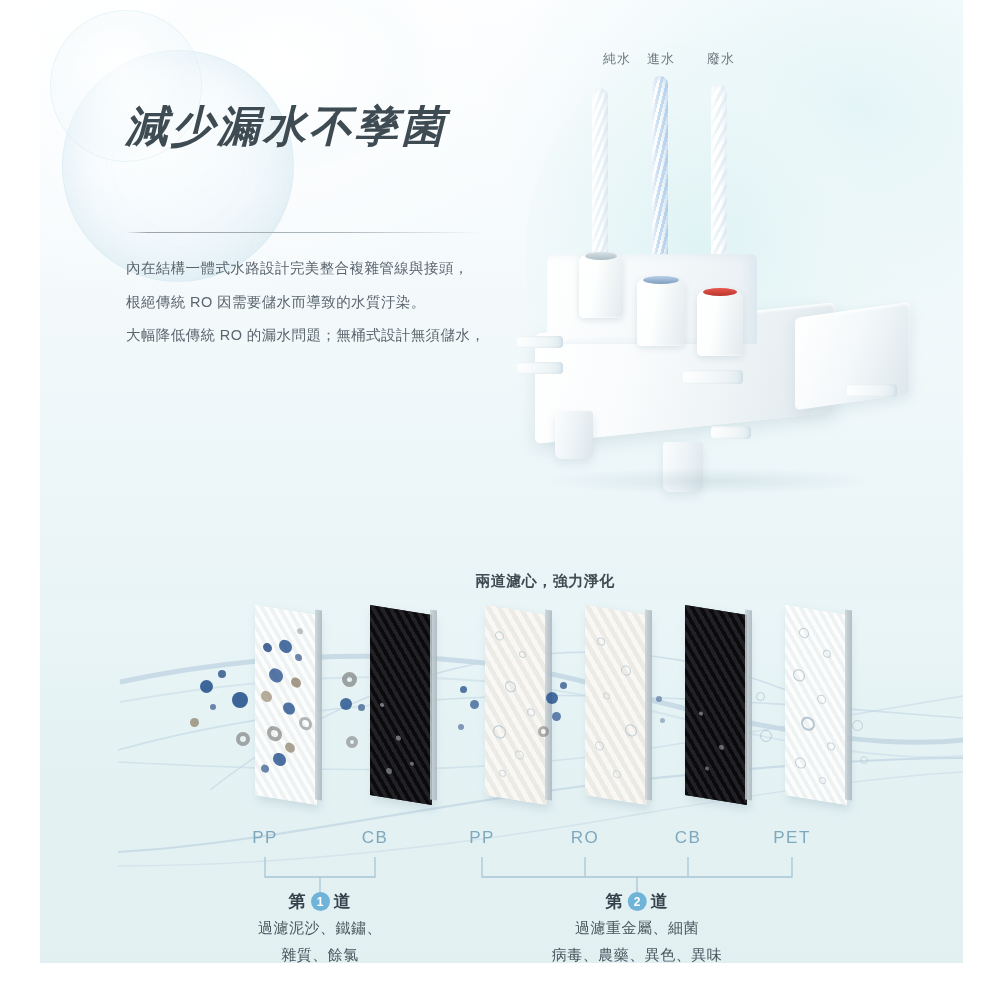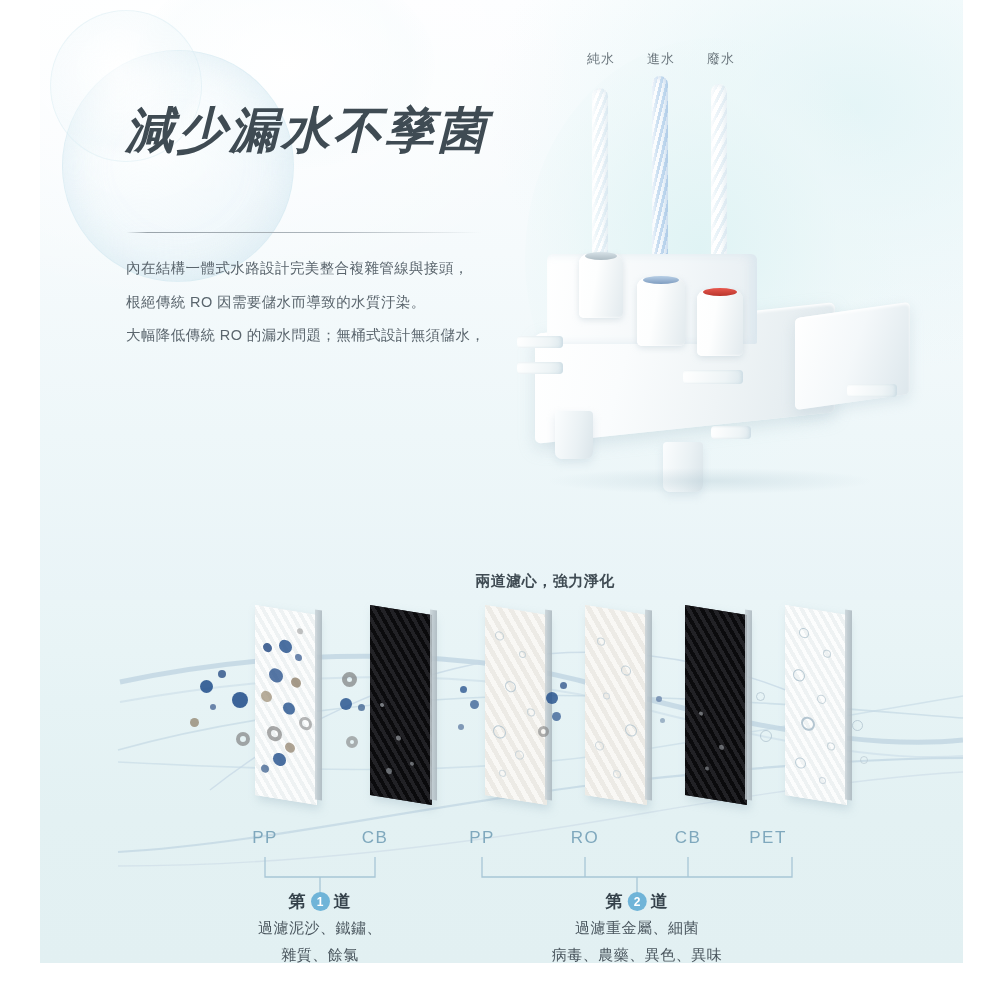--- a/index.html
+++ b/index.html
@@ -83,7 +83,7 @@
   .tube-label{
     position:absolute;font-size:13px;color:#6a757c;letter-spacing:1px;white-space:nowrap;
   }
-  .tl-0{left:92px;} .tl-1{left:152px;} .tl-2{left:212px;}
+  .tl-0{left:108px;} .tl-1{left:152px;} .tl-2{left:212px;}
 
   
   .stream{position:absolute;width:16px;border-radius:8px;}

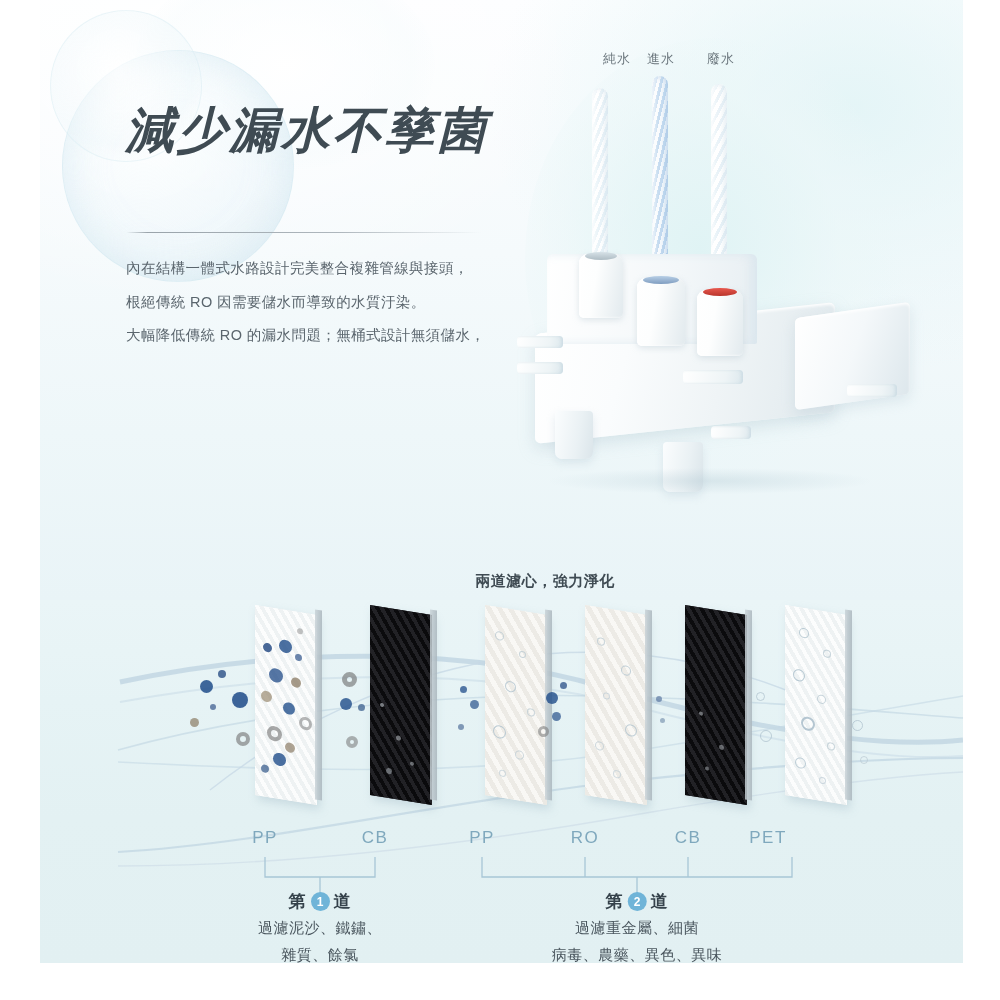--- a/index.html
+++ b/index.html
@@ -57,7 +57,7 @@
   }
   .h-line2{
     font-family:"Liberation Serif","DejaVu Serif",serif;
-    font-size:49px;letter-spacing:3px;color:#3f4b53;line-height:1.3;font-weight:700;
+    font-size:43px;letter-spacing:3px;color:#3f4b53;line-height:1.3;font-weight:700;
     font-style:italic;margin-top:4px;
   }
   .divider{

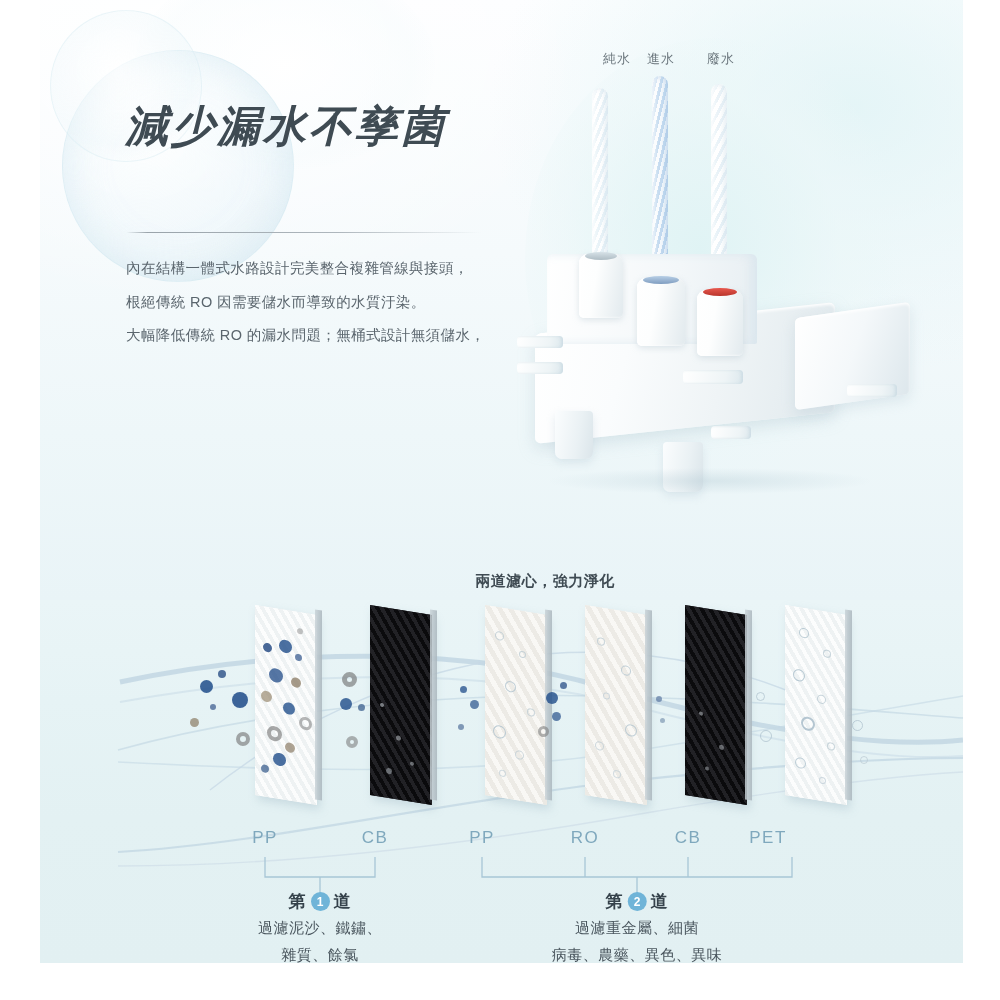--- a/index.html
+++ b/index.html
@@ -441,7 +441,7 @@
         <div class="flabel" style="left:442px;">PP</div>
         <div class="flabel" style="left:545px;">RO</div>
         <div class="flabel" style="left:648px;">CB</div>
-        <div class="flabel" style="left:728px;">PET</div>
+        <div class="flabel" style="left:752px;">PET</div>
       </div>
 
       <div class="brackets">

